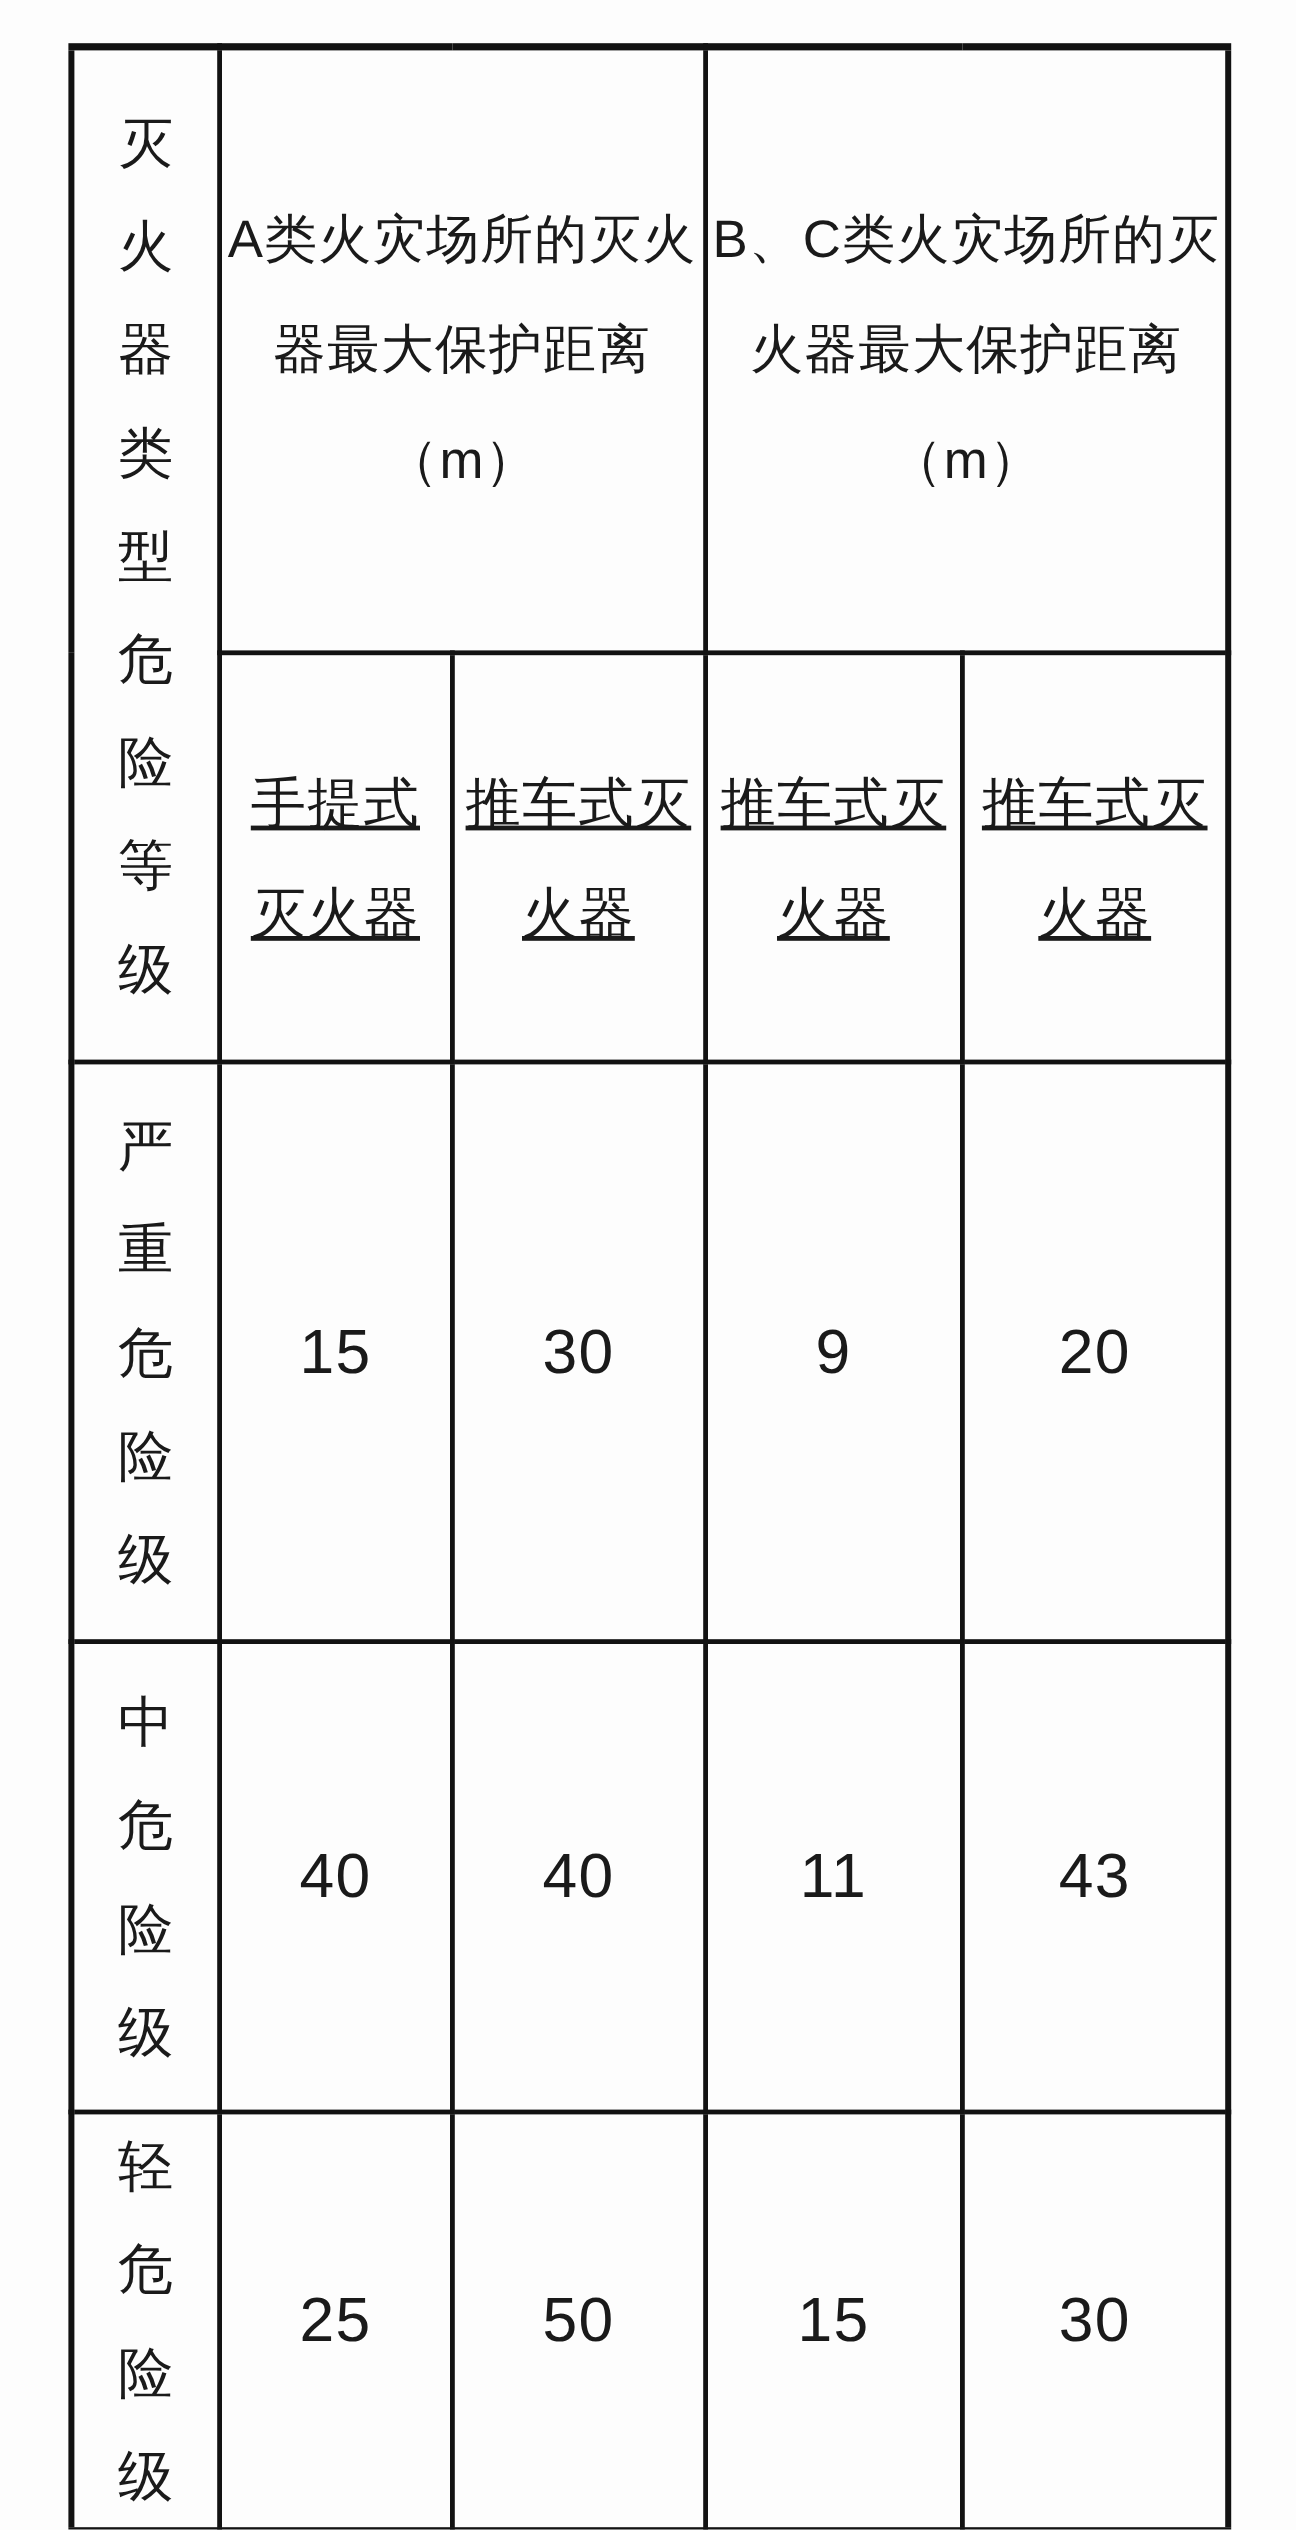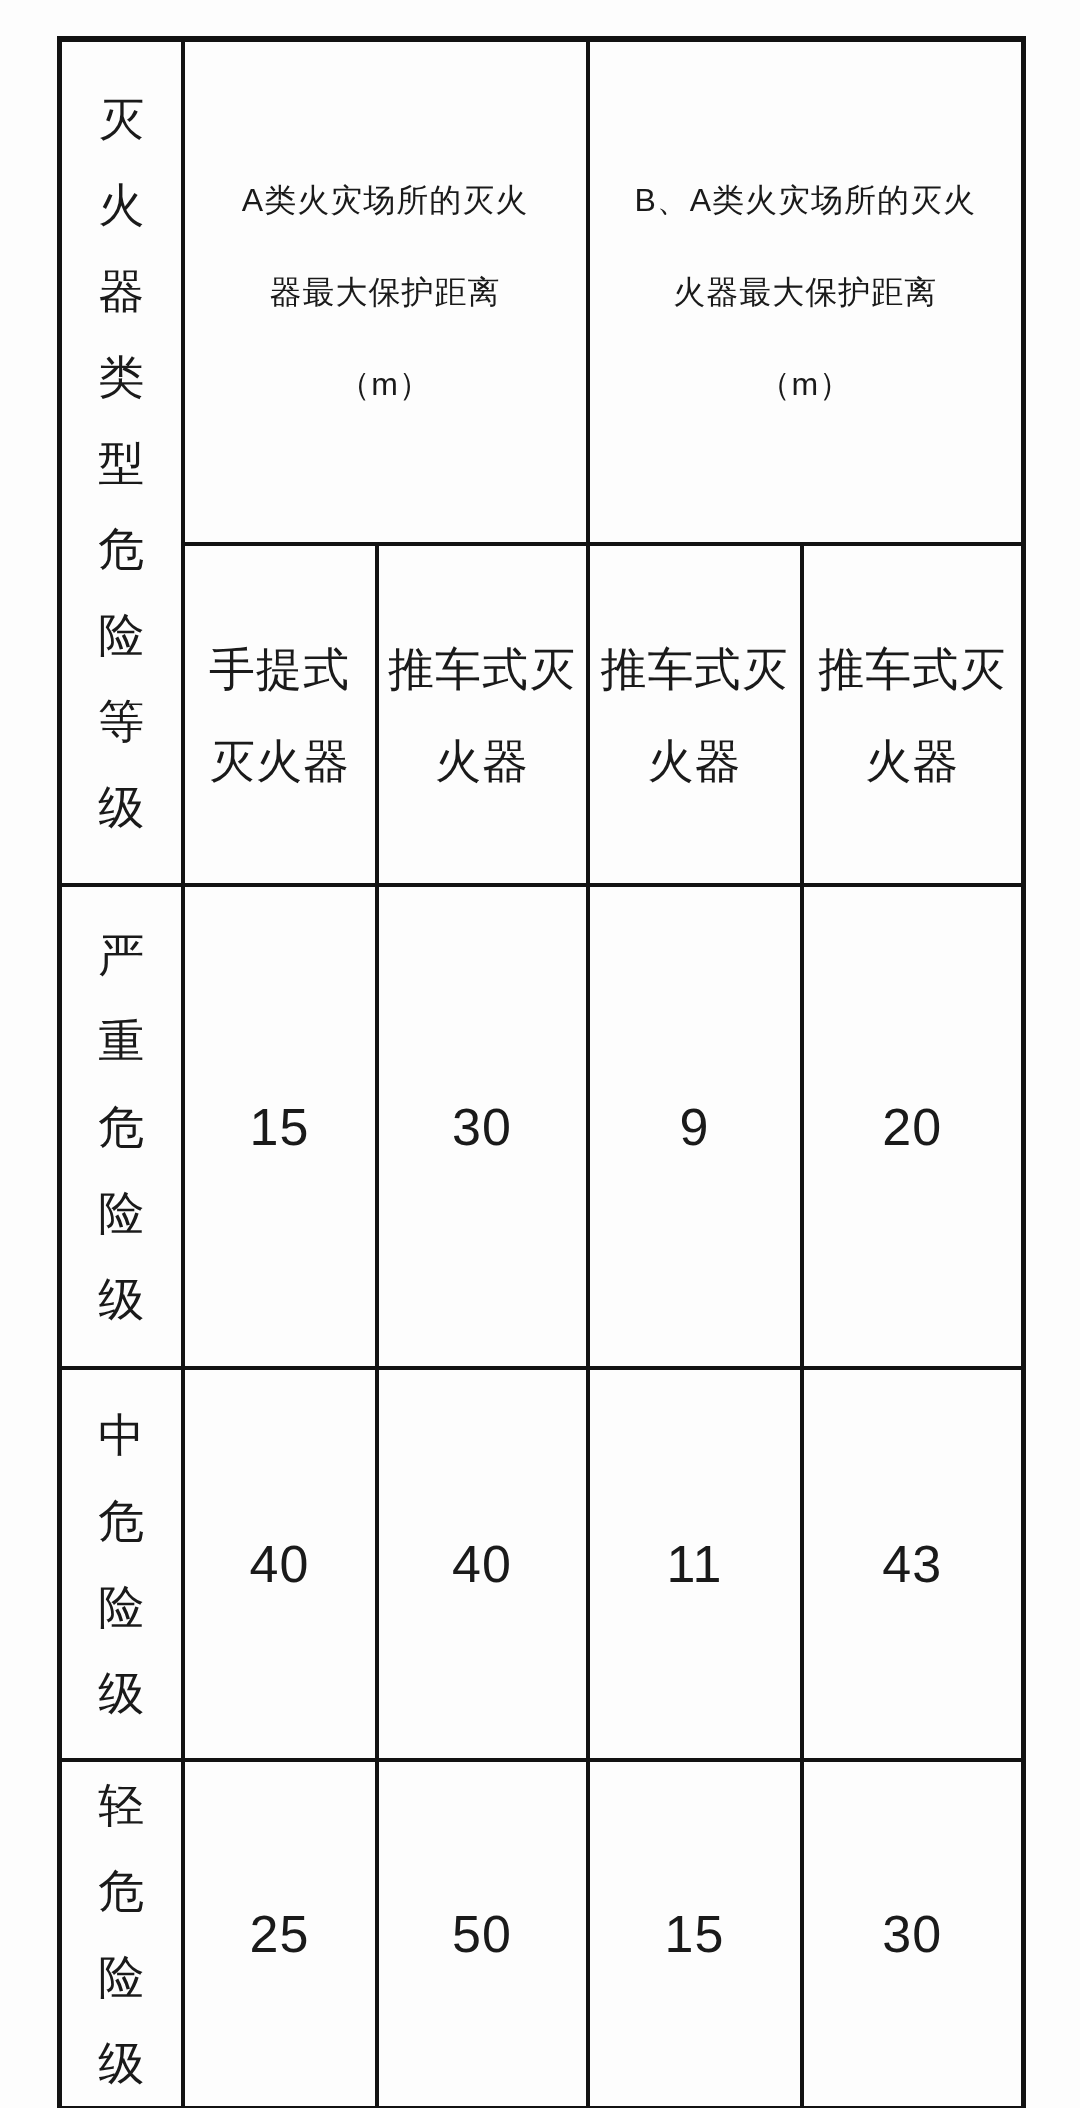--- a/index.html
+++ b/index.html
@@ -45,7 +45,7 @@
   tr.r5 { height: 345px; }
   .ghead {
     white-space: pre-line;
-    font-size: 32px;
+    font-size: 44px;
     line-height: 92px;
     letter-spacing: 1px;
   }

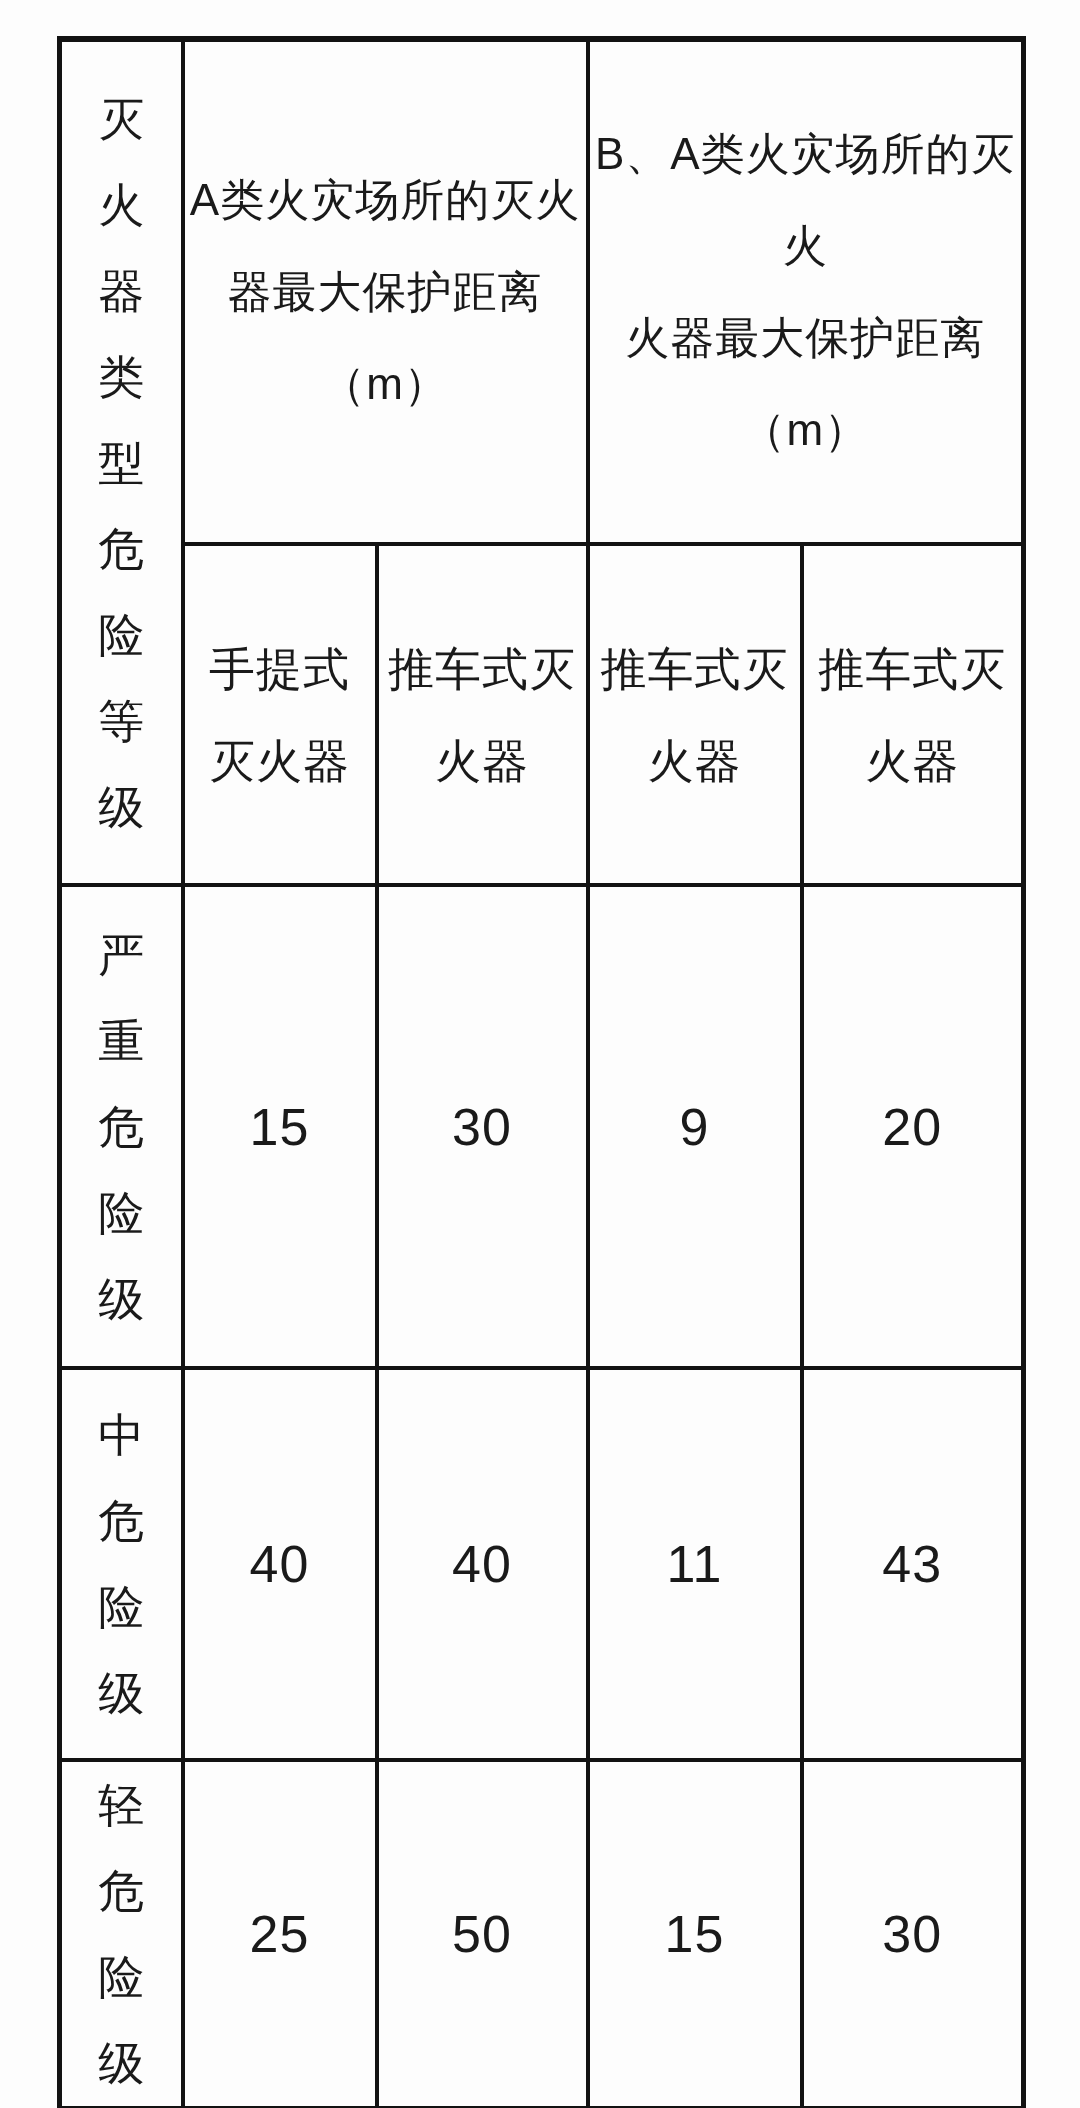--- a/index.html
+++ b/index.html
@@ -91,7 +91,7 @@
         <td colspan="2" class="ghead">A类火灾场所的灭火
 器最大保护距离
 （m）</td>
-        <td colspan="2" class="ghead">B、A类火灾场所的灭火
+        <td colspan="2" class="ghead">B、C类火灾场所的灭
 火器最大保护距离
 （m）</td>
       </tr>

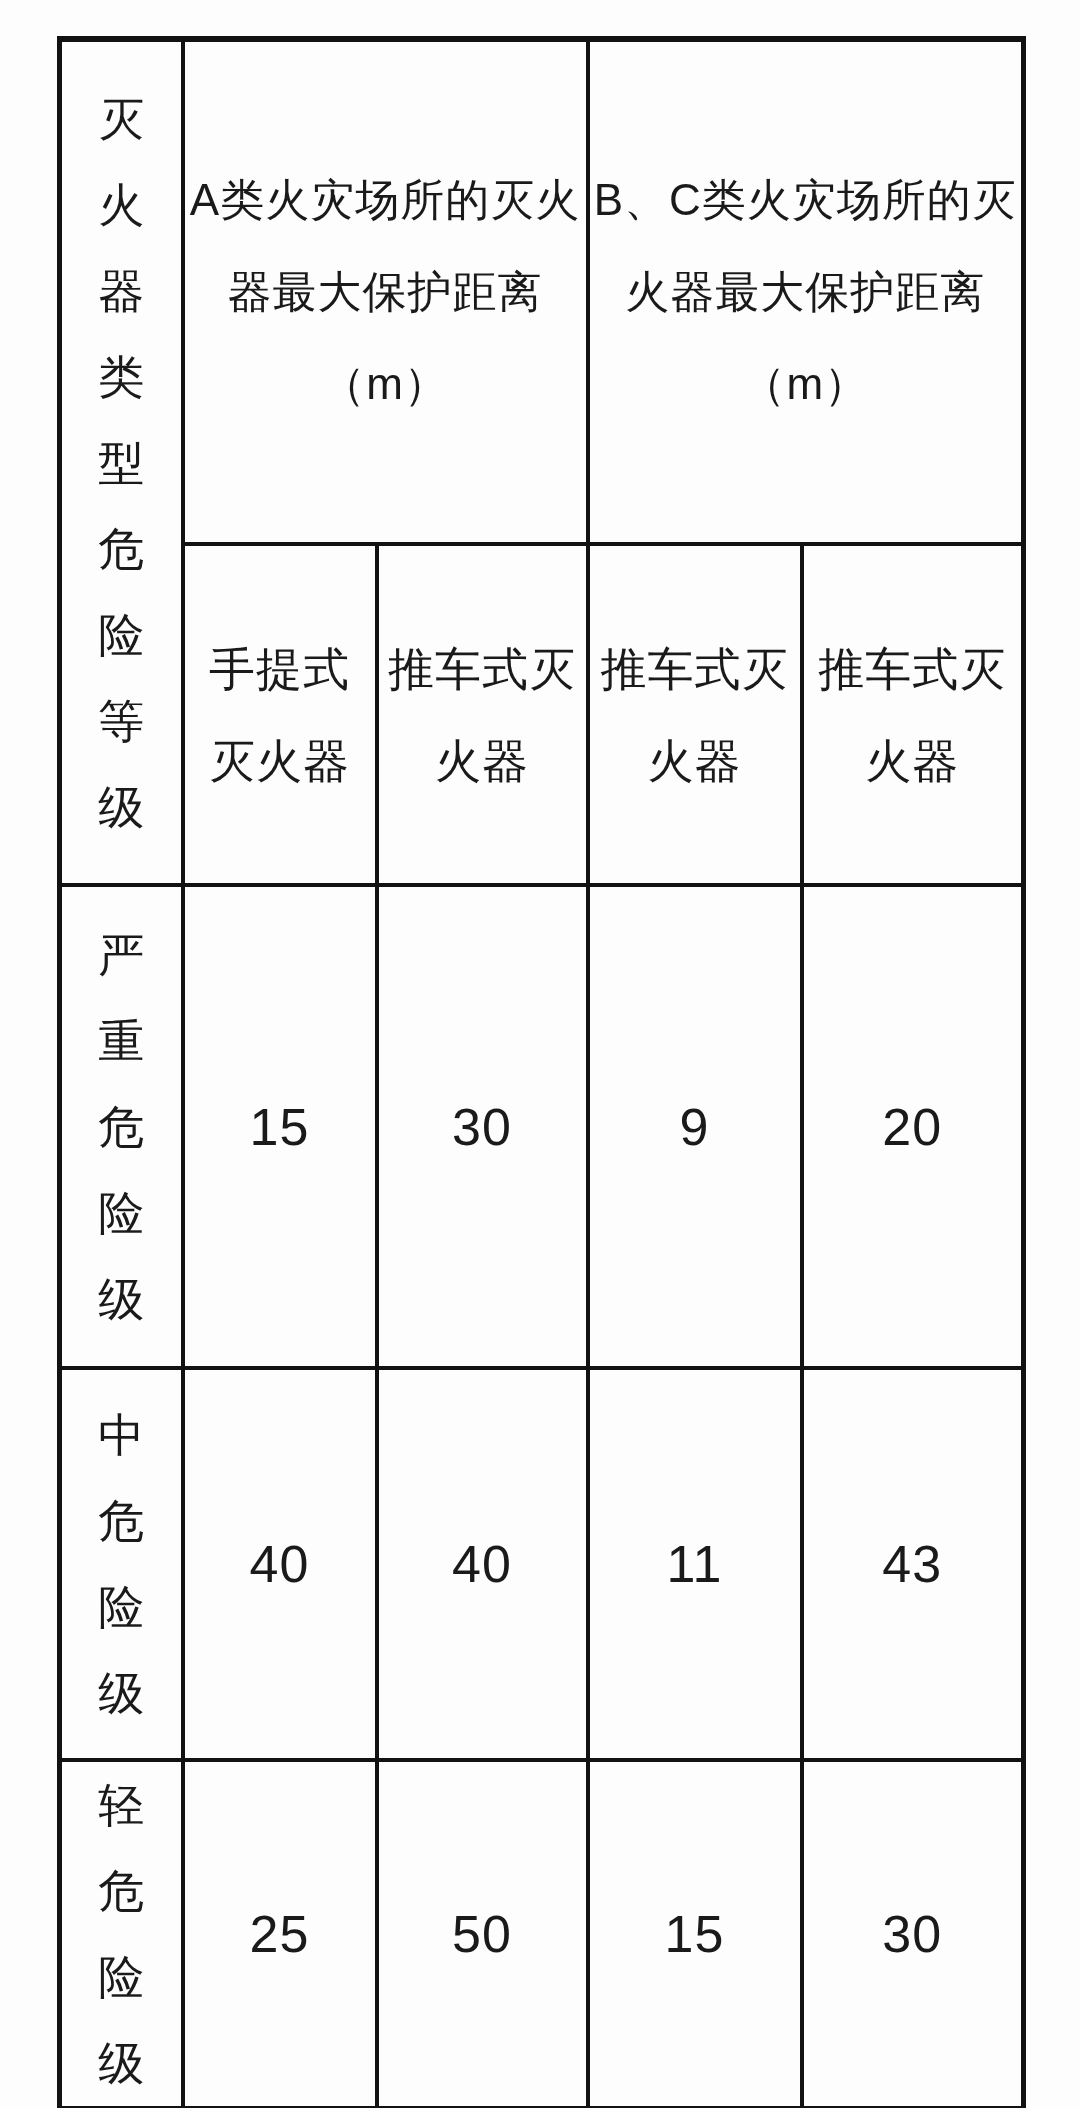--- a/index.html
+++ b/index.html
@@ -54,6 +54,7 @@
     font-size: 46px;
     line-height: 92px;
     letter-spacing: 1px;
+    text-decoration: underline;
   }
   .vlabel {
     white-space: pre-line;

